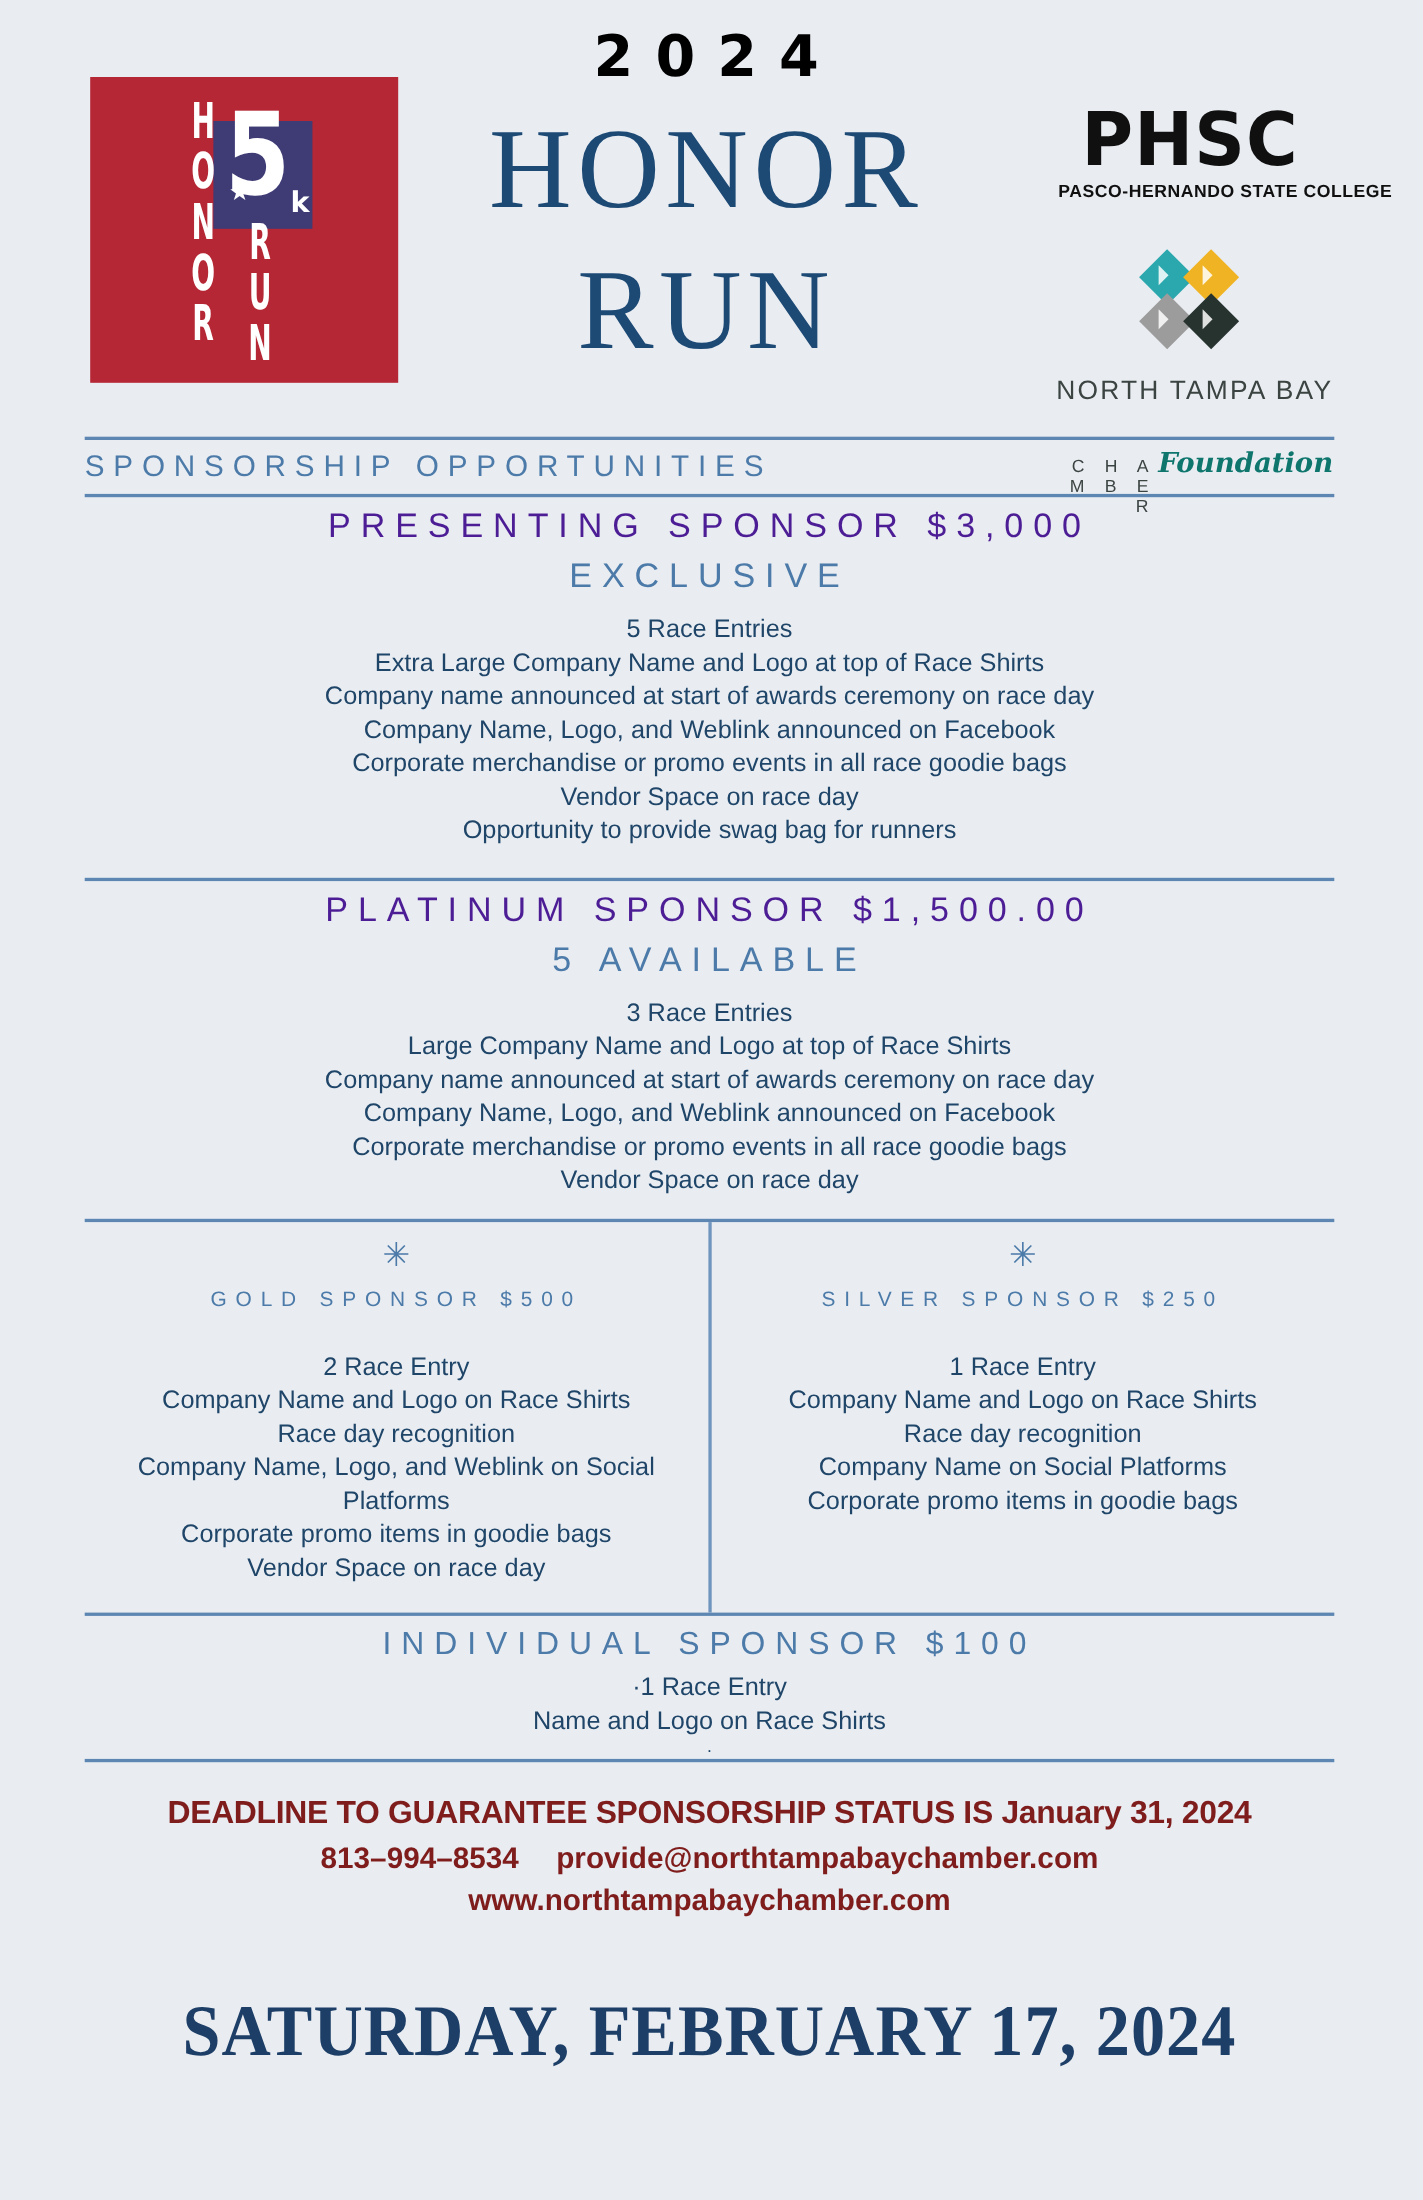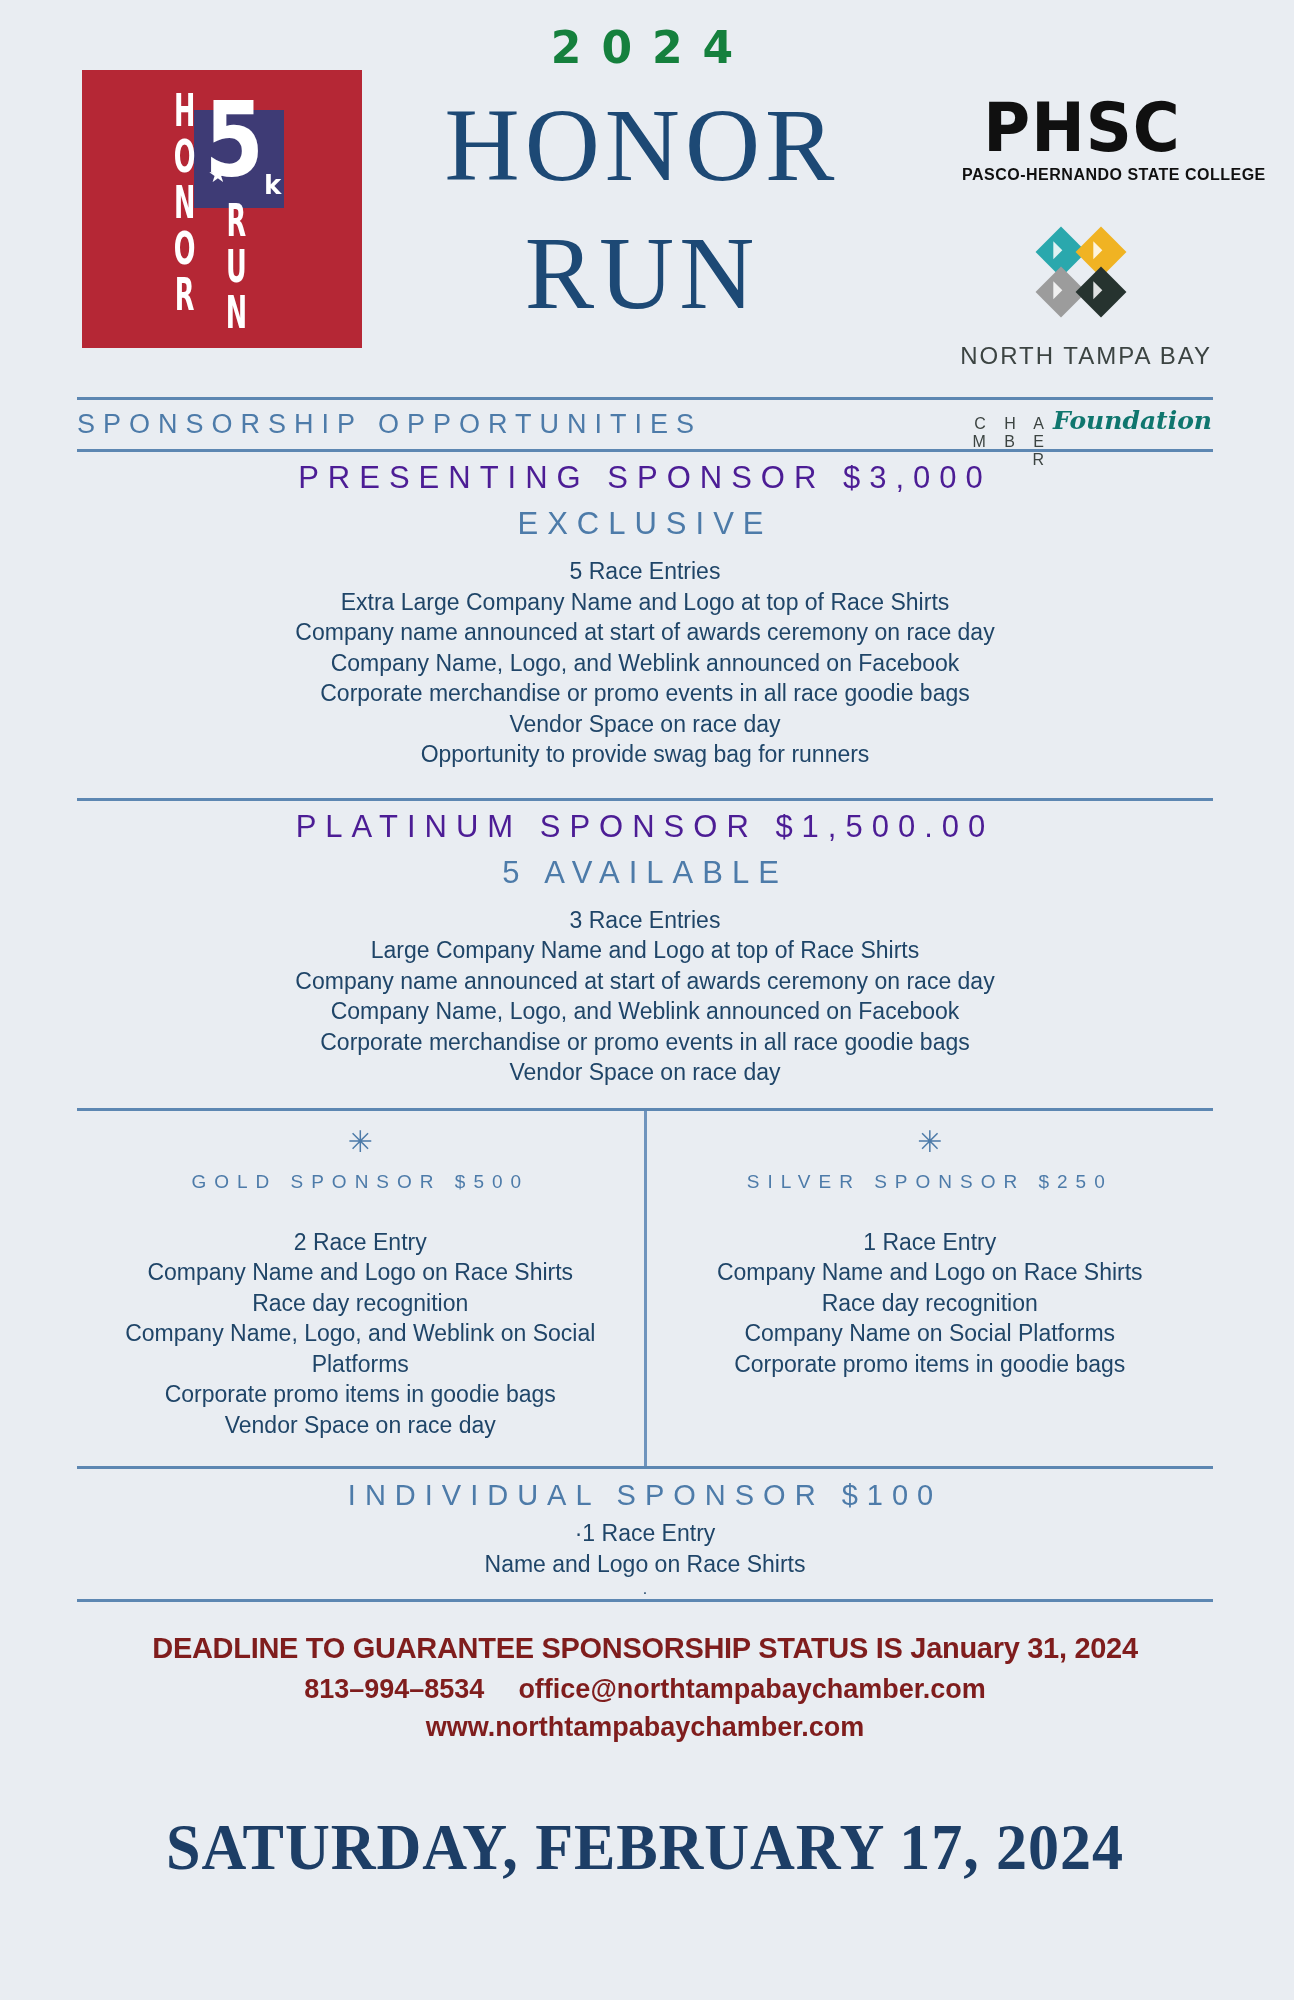--- a/index.html
+++ b/index.html
@@ -18,7 +18,7 @@
   .col2{left:136px;top:128px;}
 
   .title-block{position:absolute;left:347px;top:22px;width:590px;text-align:center;}
-  .year{color:#15803d;font-weight:bold;font-size:44px;letter-spacing:20px;padding-left:20px;font-family:"DejaVu Sans",sans-serif;}
+  .year{color:#000000;font-weight:bold;font-size:52px;letter-spacing:20px;padding-left:20px;font-family:"DejaVu Sans",sans-serif;}
   .big-title{color:#1d4975;font-family:"Liberation Serif",serif;font-size:104px;line-height:112px;letter-spacing:5px;margin-top:16px;}
 
   .phsc-block{position:absolute;left:962px;top:96px;width:240px;text-align:center;color:#101010;}

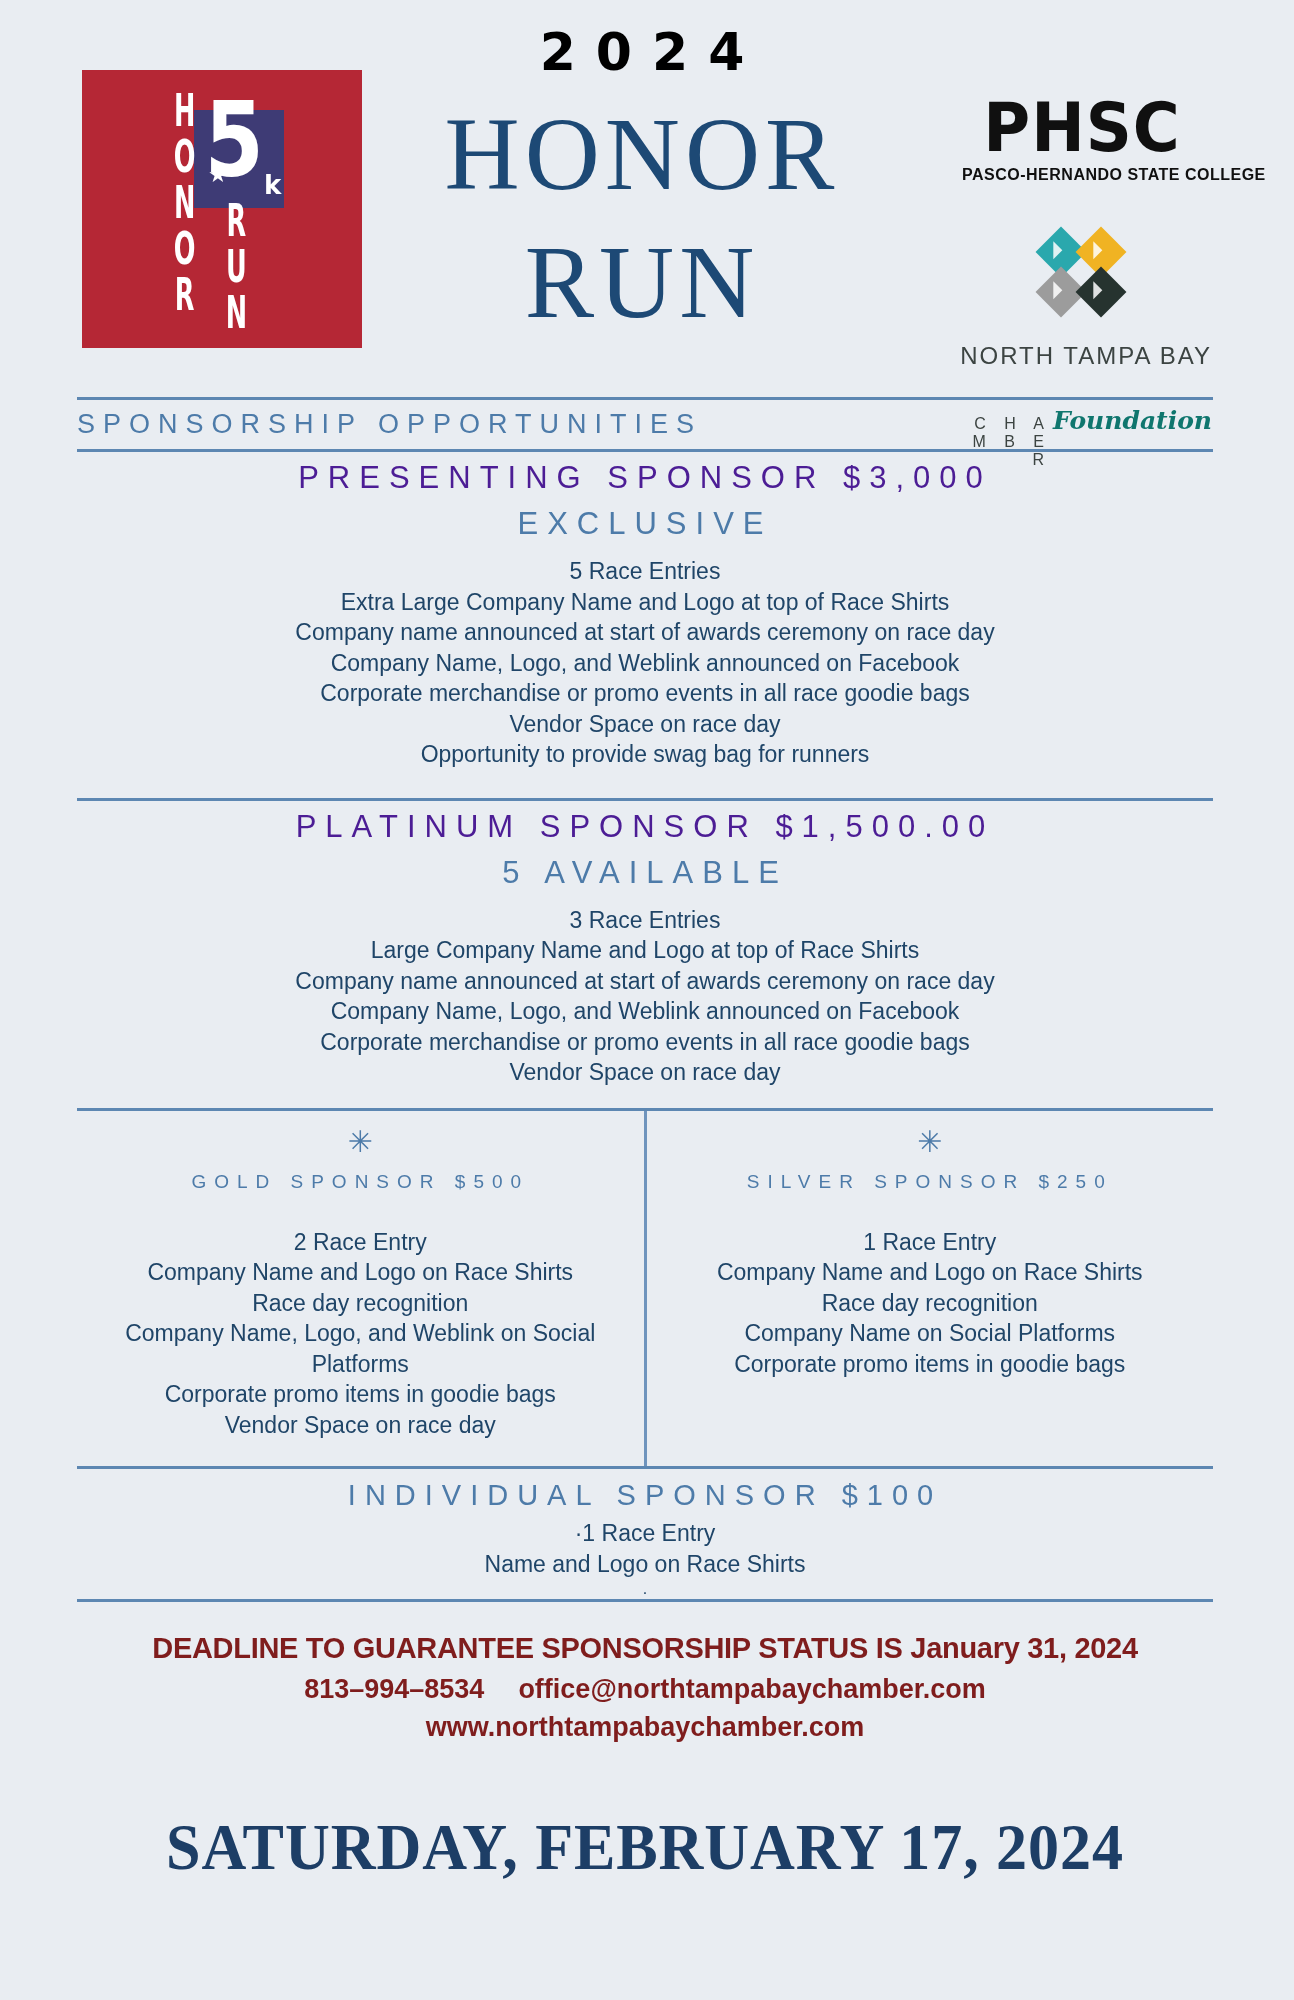--- a/index.html
+++ b/index.html
@@ -196,7 +196,7 @@
       <div class="deadline">DEADLINE TO GUARANTEE SPONSORSHIP STATUS IS January 31, 2024</div>
       <div class="contact-row">
         <span>813–994–8534</span>
-        <span>office@northtampabaychamber.com</span>
+        <span>provide@northtampabaychamber.com</span>
       </div>
       <div class="website">www.northtampabaychamber.com</div>
     </div>

